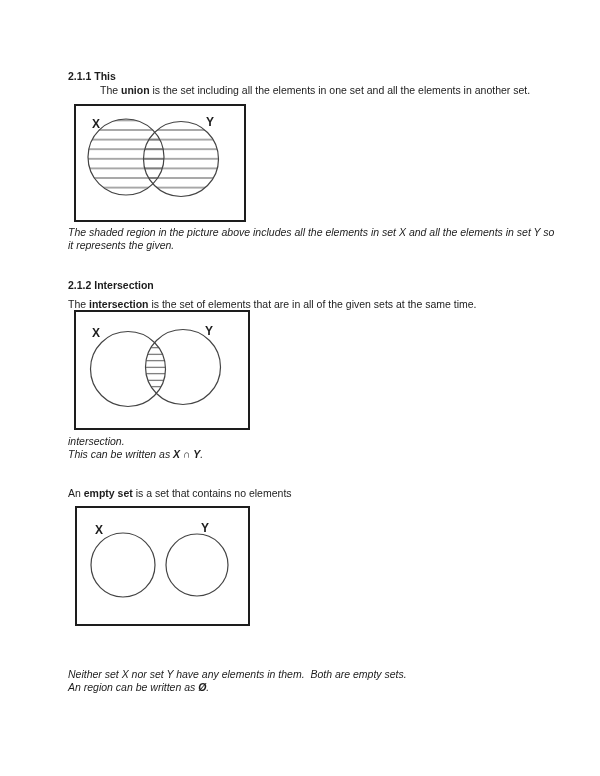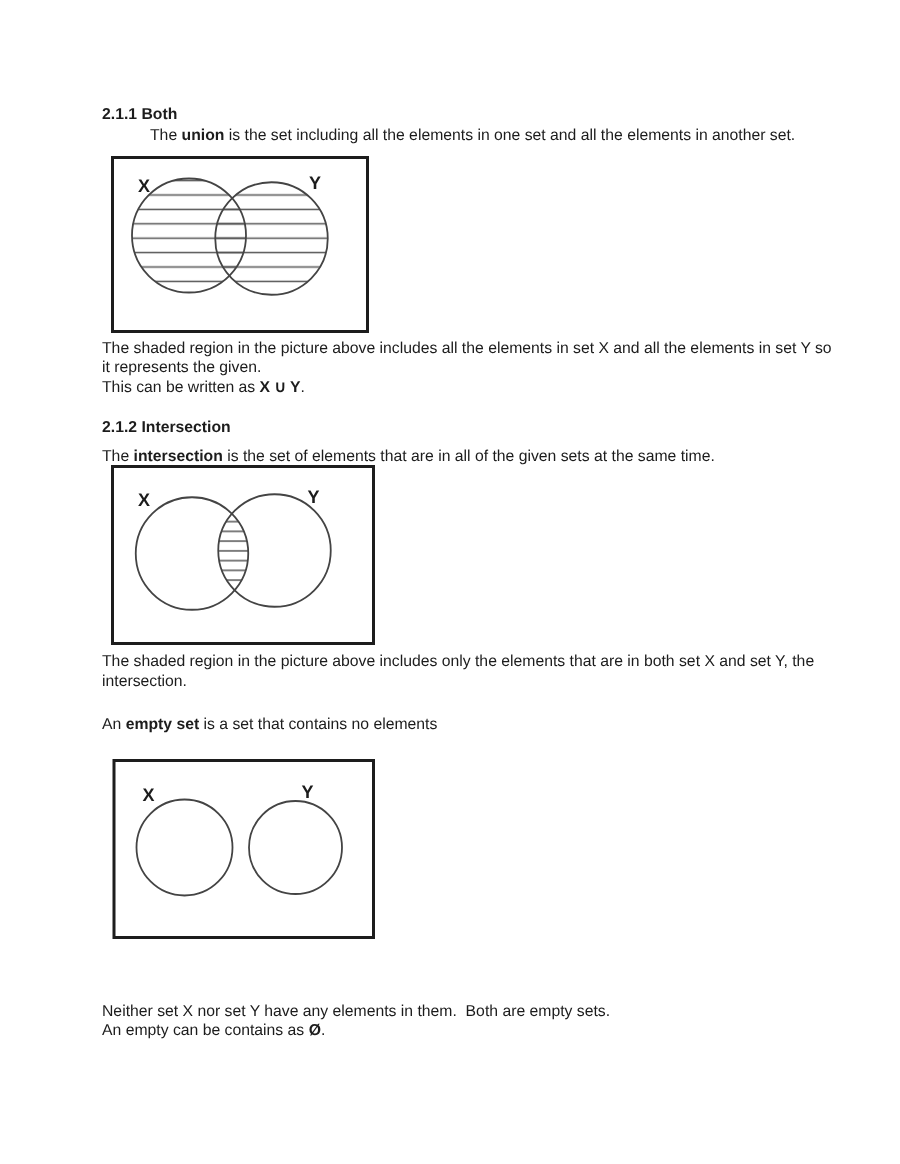--- a/index.html
+++ b/index.html
@@ -48,7 +48,7 @@
 
 <div class="page">
 
-  <div class="abs heading" style="left:68px; top:70px;">2.1.1 Both</div>
+  <div class="abs heading" style="left:68px; top:70px;">2.1.1 This</div>
 
   <div class="abs body-line" style="left:68px; top:84px;margin-left:32px;"><span>The </span><b>union</b><span> is the set including all the elements in one set and all the elements in another set.</span></div>
 

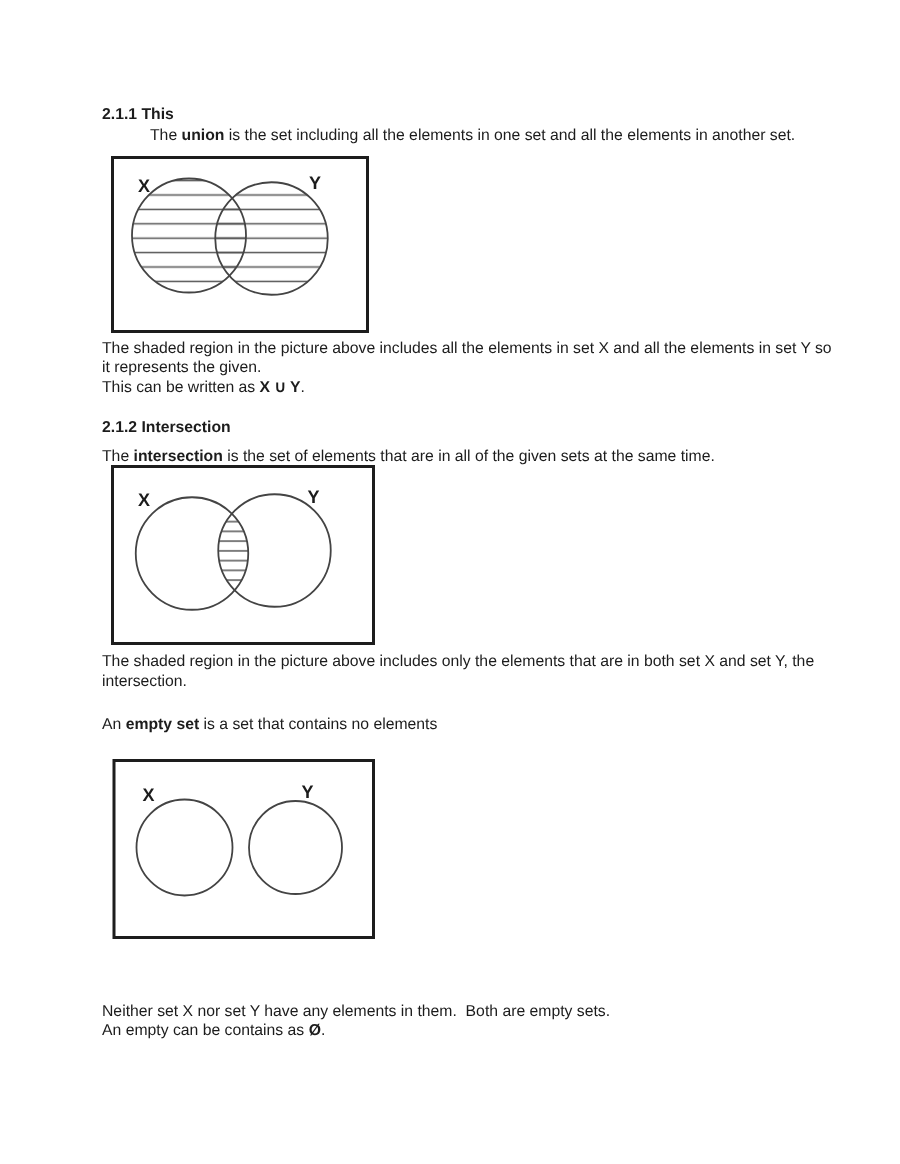--- a/index.html
+++ b/index.html
@@ -30,6 +30,7 @@
     line-height: 13px;
     white-space: pre-wrap;
     font-size: 10.5px;
+    font-style: italic;
   }
   .diagram-box {
     border: 2px solid #1d1d1d;

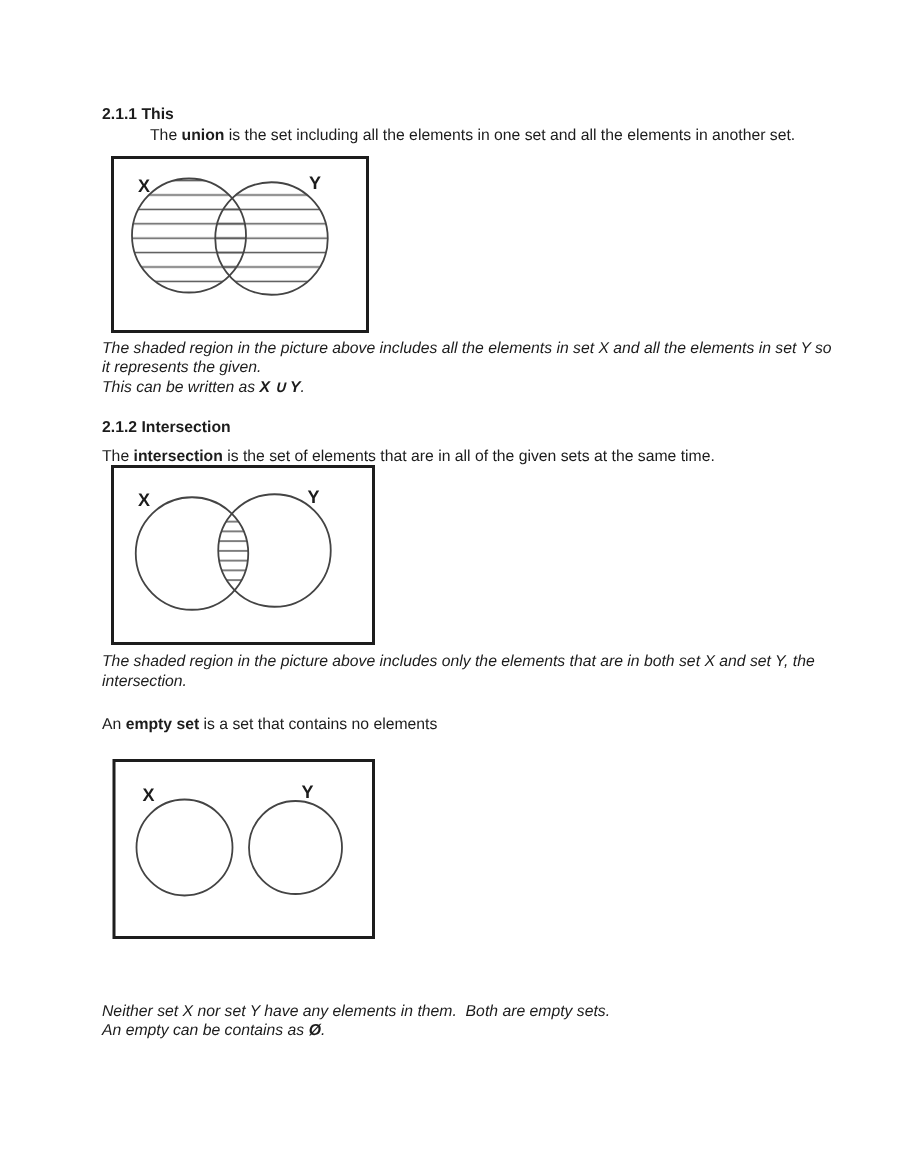--- a/index.html
+++ b/index.html
@@ -72,7 +72,6 @@
   <div class="abs caption-block" style="left:68px; top:226px;">
     <div class="line">The shaded region in the picture above includes all the elements in set X and all the elements in set Y so</div>
     <div class="line">it represents the given.</div>
-    <div class="line"><span>This can be written as </span><b>X ∪ Y</b><span>.</span></div>
   </div>
 
   <div class="abs heading" style="left:68px; top:279px;">2.1.2 Intersection</div>

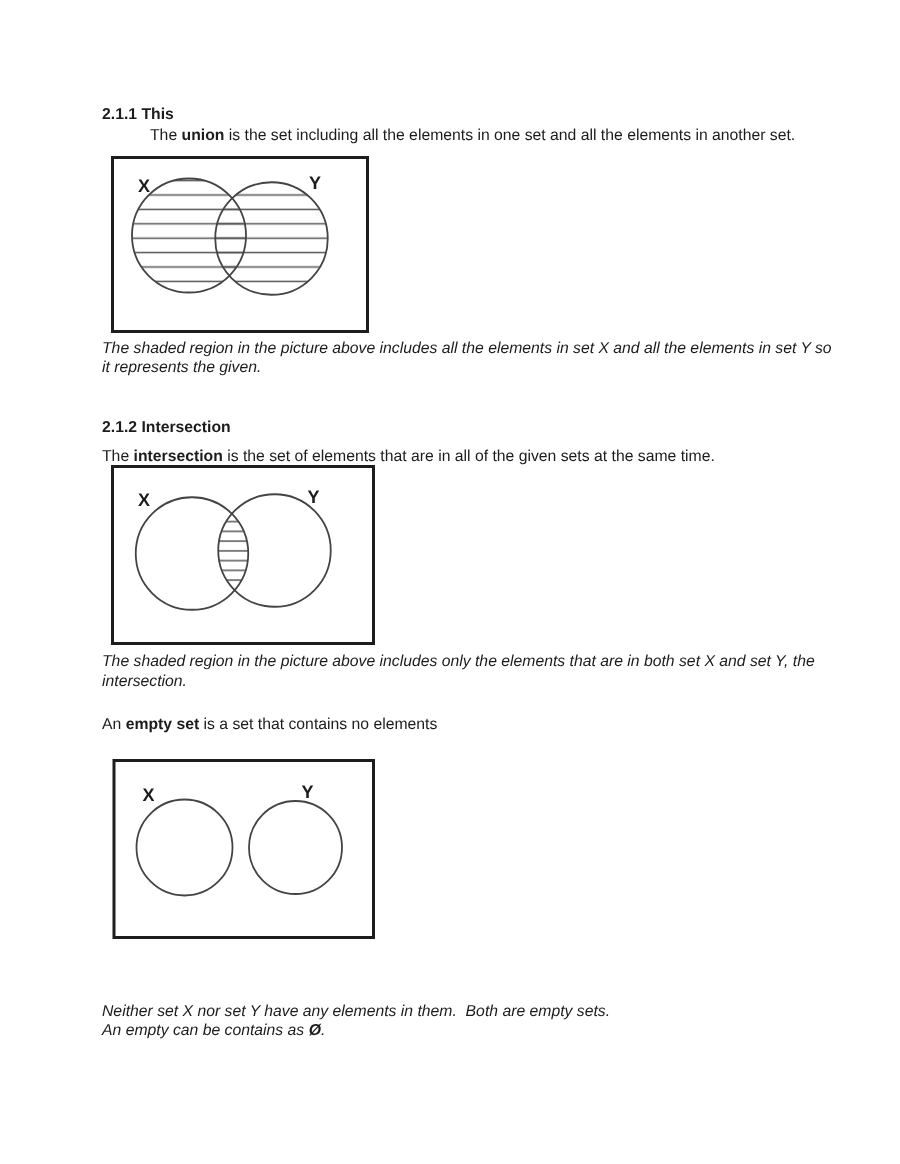--- a/index.html
+++ b/index.html
@@ -99,7 +99,6 @@
   </div>
 
   <div class="abs caption-block" style="left:68px; top:435px;">
-    <div class="line">The shaded region in the picture above includes only the elements that are in both set X and set Y, the</div>
     <div class="line">intersection.</div>
   </div>
 

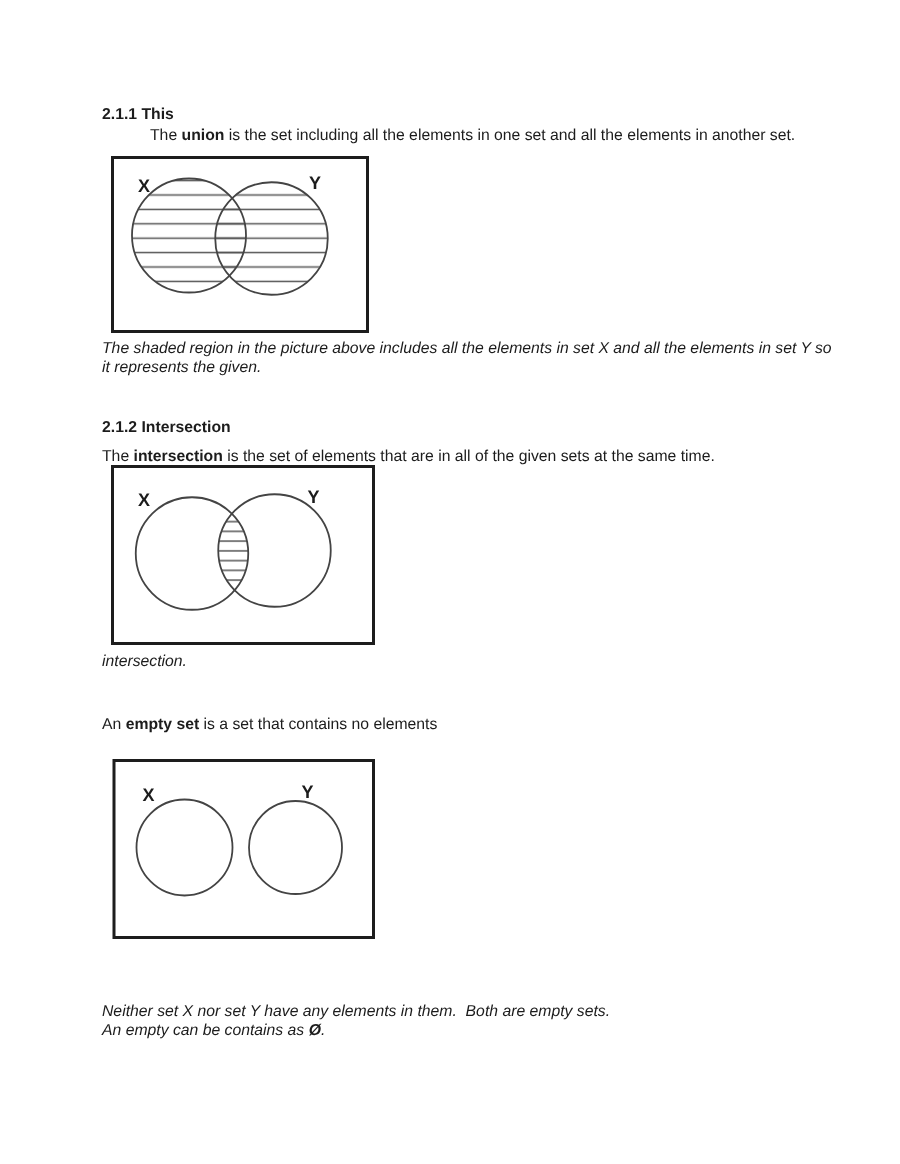--- a/index.html
+++ b/index.html
@@ -100,6 +100,7 @@
 
   <div class="abs caption-block" style="left:68px; top:435px;">
     <div class="line">intersection.</div>
+    <div class="line"><span>This can be written as </span><b>X ∩ Y</b><span>.</span></div>
   </div>
 
   <div class="abs body-line" style="left:68px; top:477px;text-align:right;"><span>An </span><b>empty set</b><span> is a set that contains no elements</span></div>

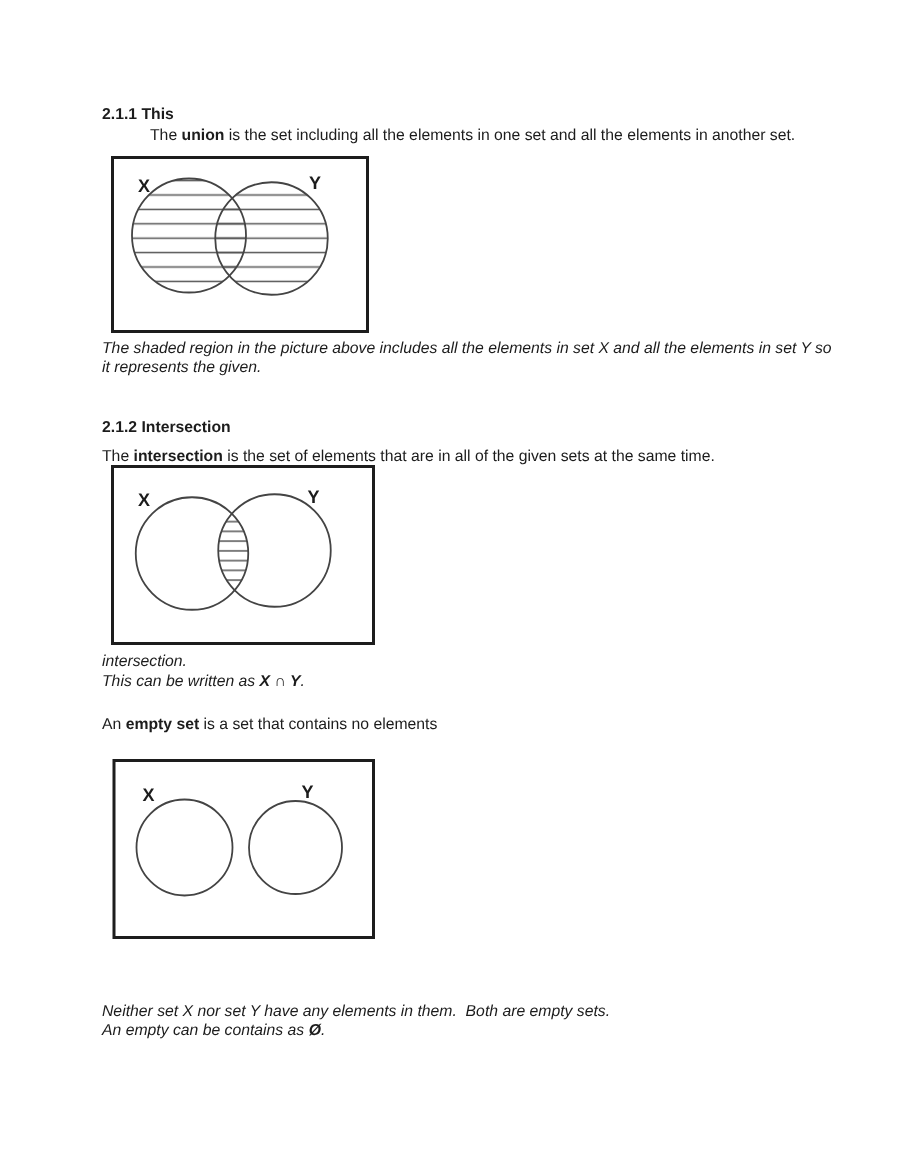--- a/index.html
+++ b/index.html
@@ -103,7 +103,7 @@
     <div class="line"><span>This can be written as </span><b>X ∩ Y</b><span>.</span></div>
   </div>
 
-  <div class="abs body-line" style="left:68px; top:477px;text-align:right;"><span>An </span><b>empty set</b><span> is a set that contains no elements</span></div>
+  <div class="abs body-line" style="left:68px; top:487px;text-align:right;"><span>An </span><b>empty set</b><span> is a set that contains no elements</span></div>
 
   <div class="abs diagram-box" style="left:75px; top:506px; width:171px; height:116px;">
     <svg width="171" height="116" viewBox="0 0 171 116">

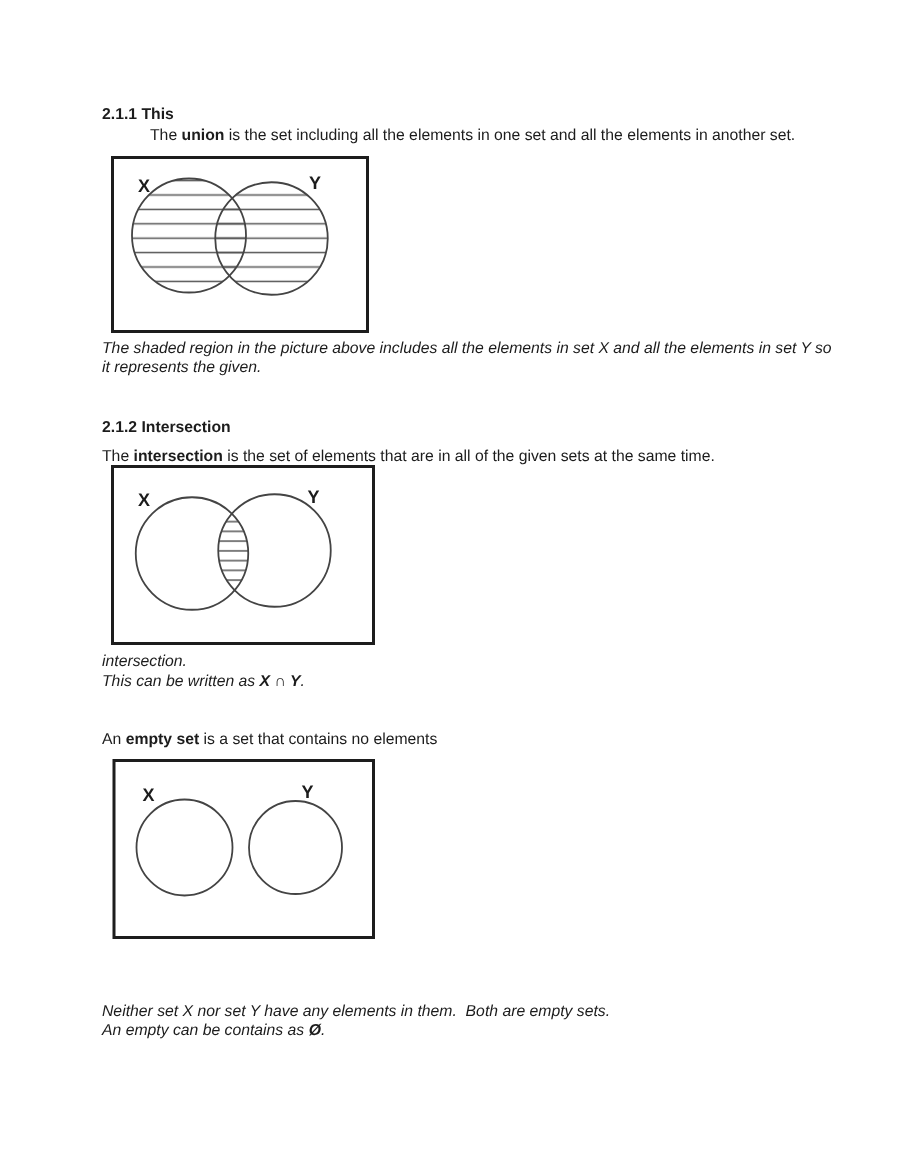--- a/index.html
+++ b/index.html
@@ -116,7 +116,7 @@
 
   <div class="abs caption-block" style="left:68px; top:668px;">
     <div class="line">Neither set X nor set Y have any elements in them.  Both are empty sets.</div>
-    <div class="line"><span>An empty can be contains as </span><b>Ø</b><span>.</span></div>
+    <div class="line"><span>An region can be written as </span><b>Ø</b><span>.</span></div>
   </div>
 
 </div>

